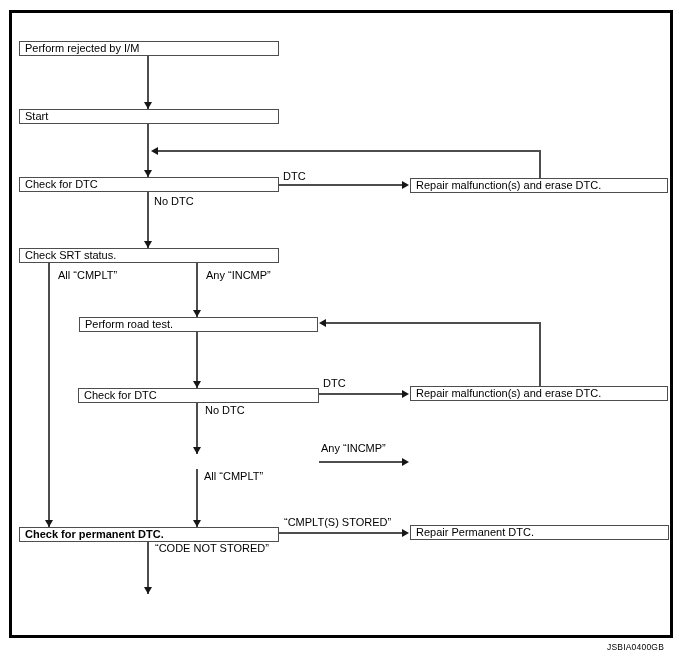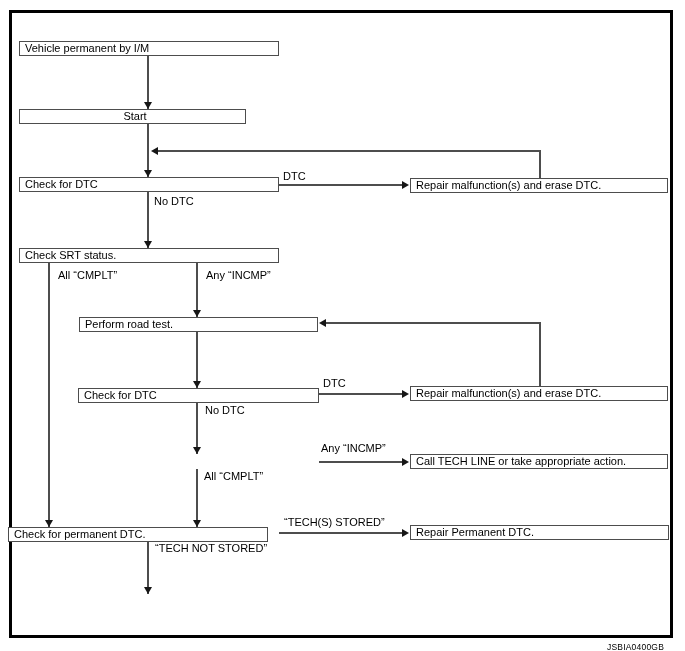--- a/index.html
+++ b/index.html
@@ -70,7 +70,7 @@
   <div class="arr down" style="left:144px;top:587px;"></div>
 
   <div class="node" style="left:19px;top:41px;width:260px;">
-      <span>Vehicle permanent by I/M</span>
+      <span>Perform rejected by I/M</span>
     </div>
   <div class="node" style="left:19px;top:109px;width:227px;justify-content:center;">
       <span>Start</span>

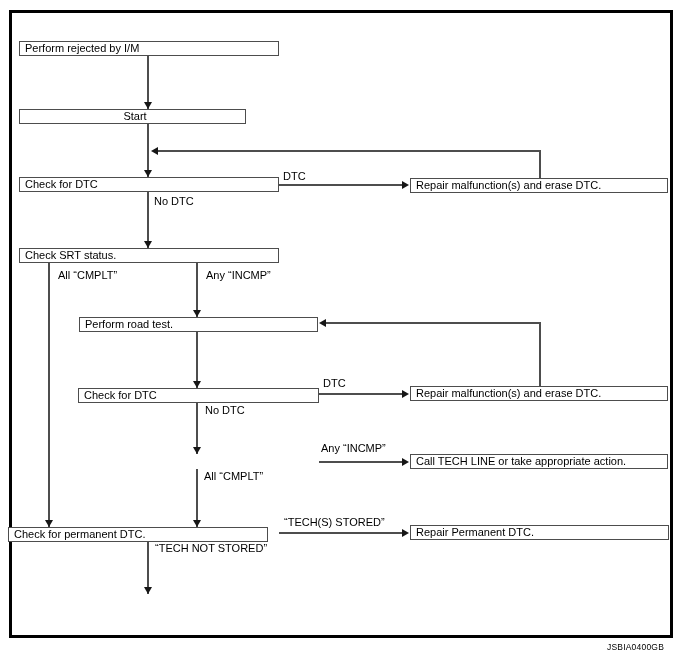--- a/index.html
+++ b/index.html
@@ -72,7 +72,7 @@
   <div class="node" style="left:19px;top:41px;width:260px;">
       <span>Perform rejected by I/M</span>
     </div>
-  <div class="node" style="left:19px;top:109px;width:227px;justify-content:center;">
+  <div class="node" style="left:19px;top:109px;width:260px;">
       <span>Start</span>
     </div>
   <div class="node" style="left:19px;top:177px;width:260px;">

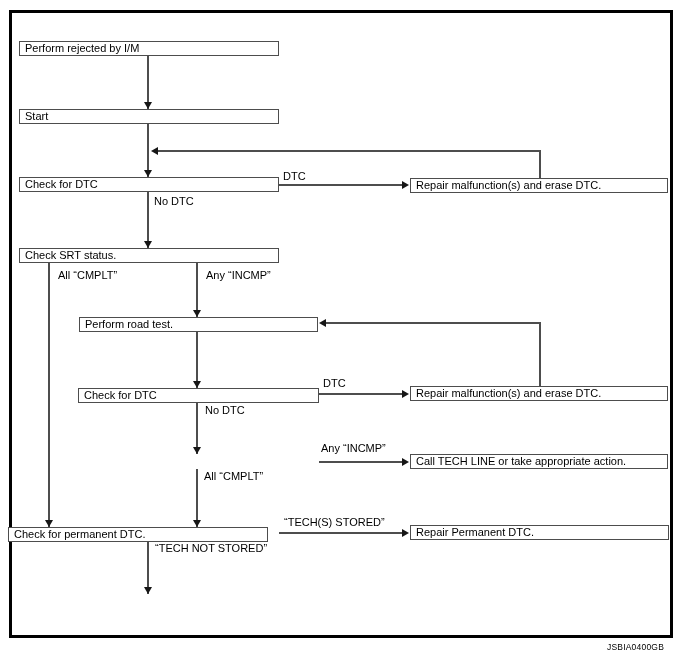--- a/index.html
+++ b/index.html
@@ -93,9 +93,6 @@
   <div class="node" style="left:410px;top:386px;width:258px;">
       <span>Repair malfunction(s) and erase DTC.</span>
     </div>
-  <div class="node" style="left:410px;top:454px;width:258px;">
-      <span>Call TECH LINE or take appropriate action.</span>
-    </div>
   <div class="node" style="left:8px;top:527px;width:260px;">
       <span>Check for permanent DTC.</span>
     </div>

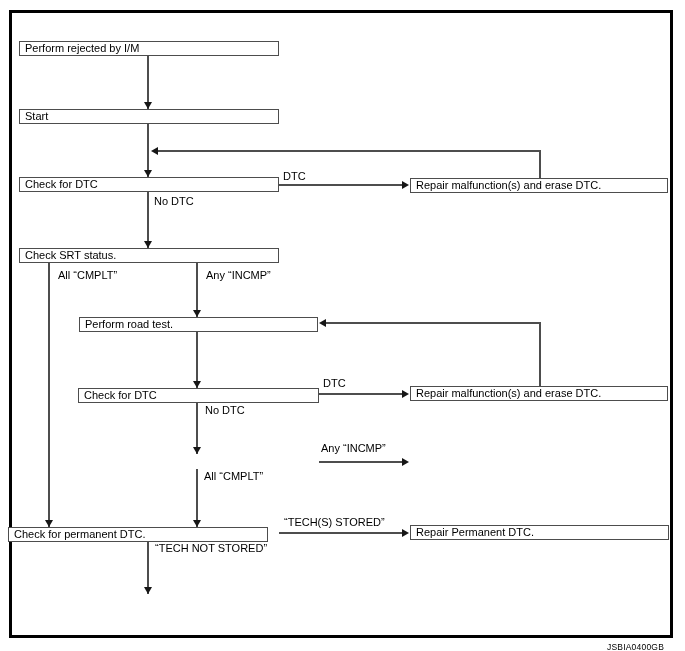--- a/index.html
+++ b/index.html
@@ -108,7 +108,7 @@
   <div class="elabel" style="left:204px;top:405px;">No DTC</div>
   <div class="elabel" style="left:320px;top:443px;">Any “INCMP”</div>
   <div class="elabel" style="left:203px;top:471px;">All “CMPLT”</div>
-  <div class="elabel" style="left:283px;top:517px;">“TECH(S) STORED”</div>
+  <div class="elabel" style="left:283px;top:517px;">“CMPLT(S) STORED”</div>
   <div class="elabel" style="left:154px;top:543px;">“TECH NOT STORED”</div>
 
   <div class="figid" style="left:607px;top:623px;margin-top:20px;">JSBIA0400GB</div>

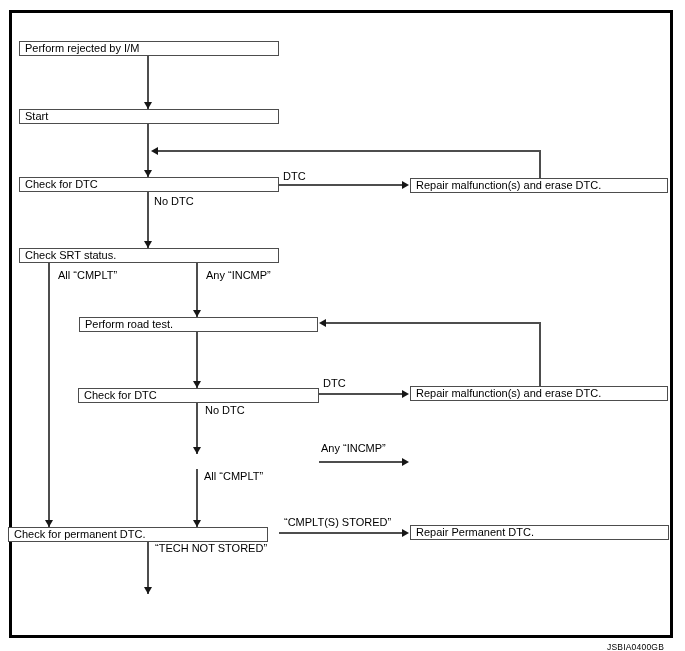--- a/index.html
+++ b/index.html
@@ -93,7 +93,7 @@
   <div class="node" style="left:410px;top:386px;width:258px;">
       <span>Repair malfunction(s) and erase DTC.</span>
     </div>
-  <div class="node" style="left:8px;top:527px;width:260px;">
+  <div class="node" style="left:19px;top:527px;width:260px;font-weight:bold;">
       <span>Check for permanent DTC.</span>
     </div>
   <div class="node" style="left:410px;top:525px;width:259px;">

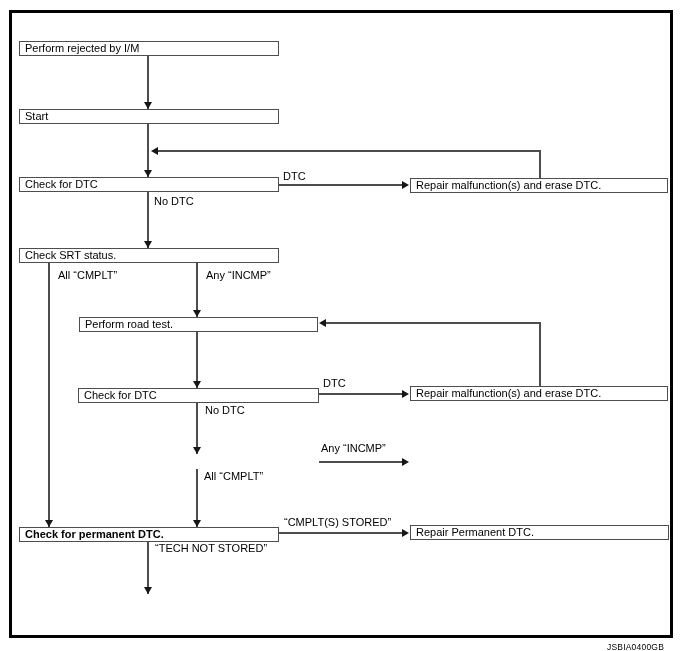--- a/index.html
+++ b/index.html
@@ -109,7 +109,7 @@
   <div class="elabel" style="left:320px;top:443px;">Any “INCMP”</div>
   <div class="elabel" style="left:203px;top:471px;">All “CMPLT”</div>
   <div class="elabel" style="left:283px;top:517px;">“CMPLT(S) STORED”</div>
-  <div class="elabel" style="left:154px;top:543px;">“TECH NOT STORED”</div>
+  <div class="elabel" style="left:154px;top:543px;">“CODE NOT STORED”</div>
 
   <div class="figid" style="left:607px;top:623px;margin-top:20px;">JSBIA0400GB</div>
 </div>

